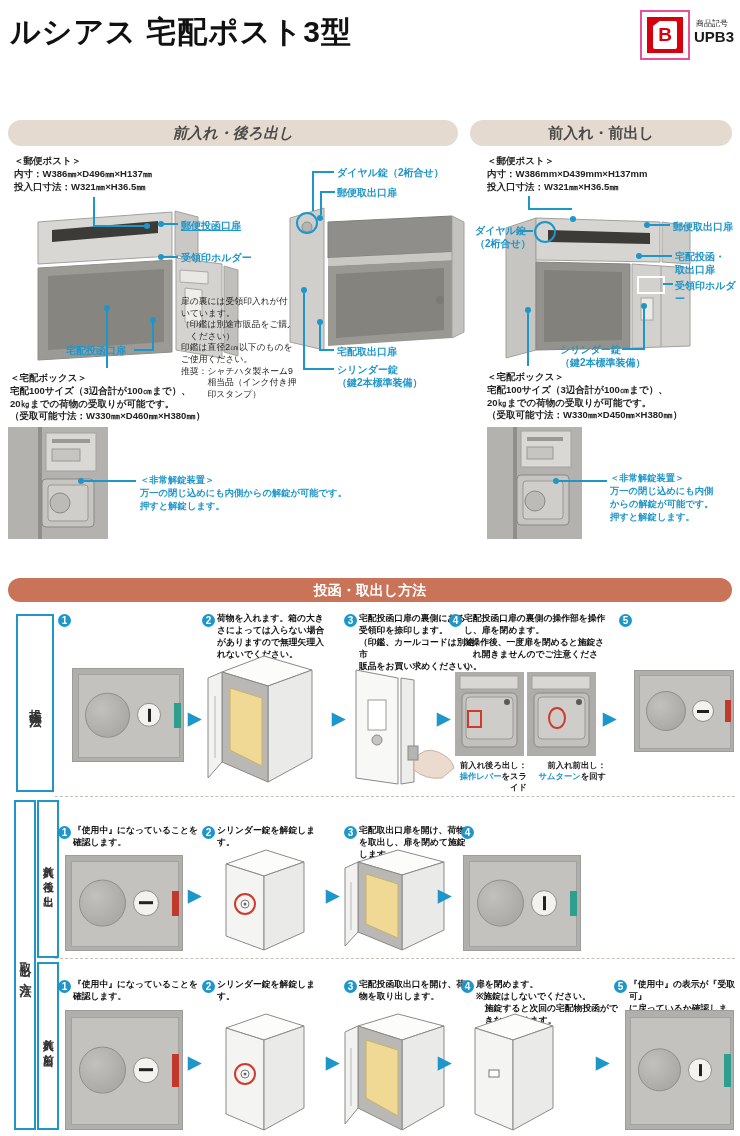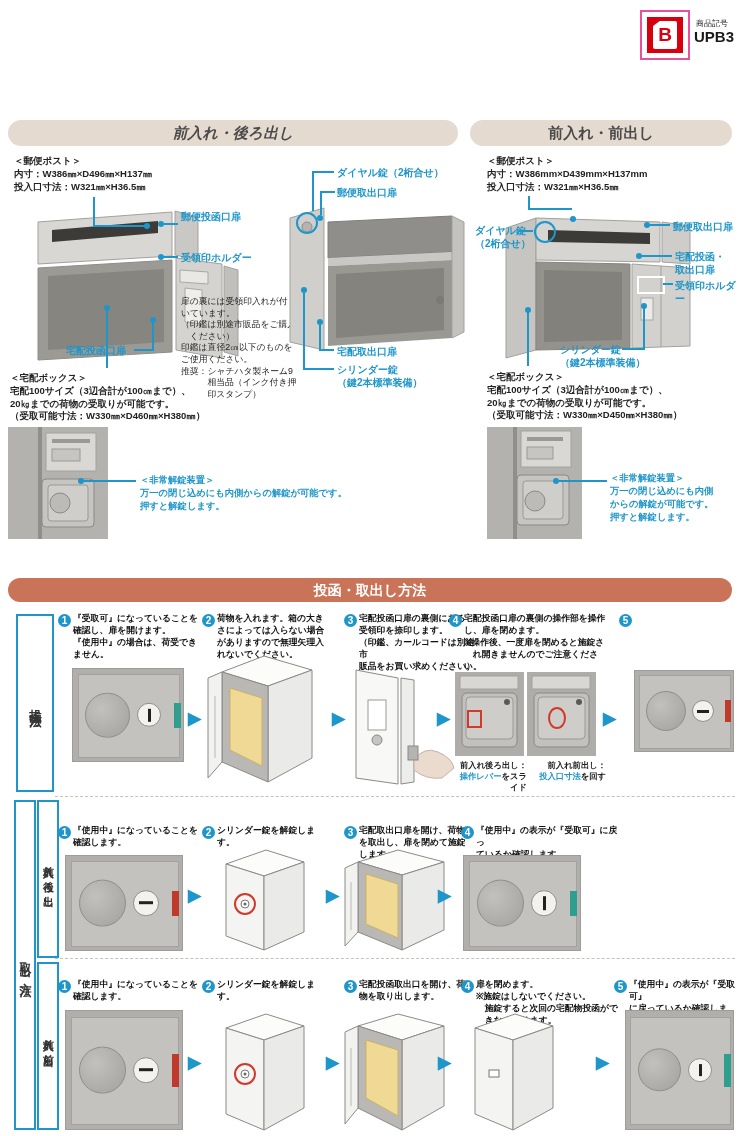--- a/index.html
+++ b/index.html
@@ -49,6 +49,7 @@
 
 <div class="page">
 
+  <div class="abs title" style="left:10px;top:12px;">ルシアス 宅配ポスト3型</div>
   <div class="logo">
     <div class="logo-in">
       <div class="logo-page">B</div>

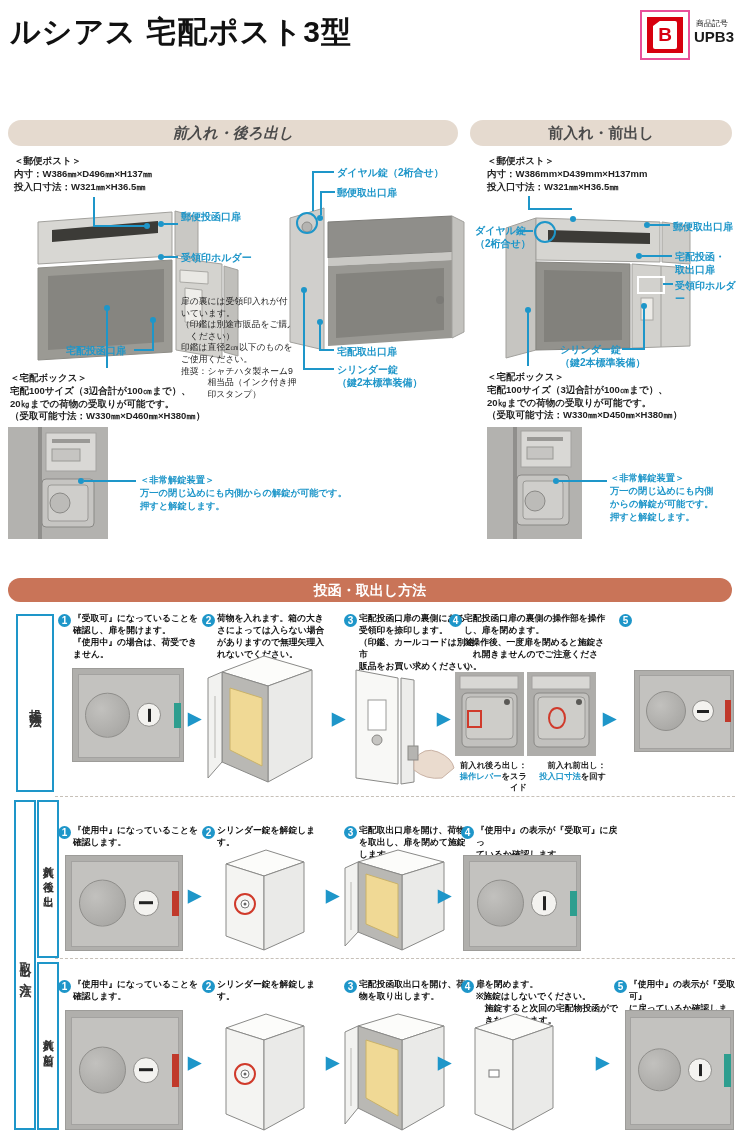--- a/index.html
+++ b/index.html
@@ -84,7 +84,7 @@
 
   <div class="dot" style="left:158px;top:221px;"></div>
   <div class="hl" style="left:164px;top:223px;width:14px;"></div>
-  <div class="lbl" style="left:181px;top:210px;">郵便投函口扉</div>
+  <div class="lbl" style="left:181px;top:219px;text-decoration:underline;">郵便投函口扉</div>
 
   <div class="dot" style="left:158px;top:254px;"></div>
   <div class="hl" style="left:164px;top:256px;width:14px;"></div>

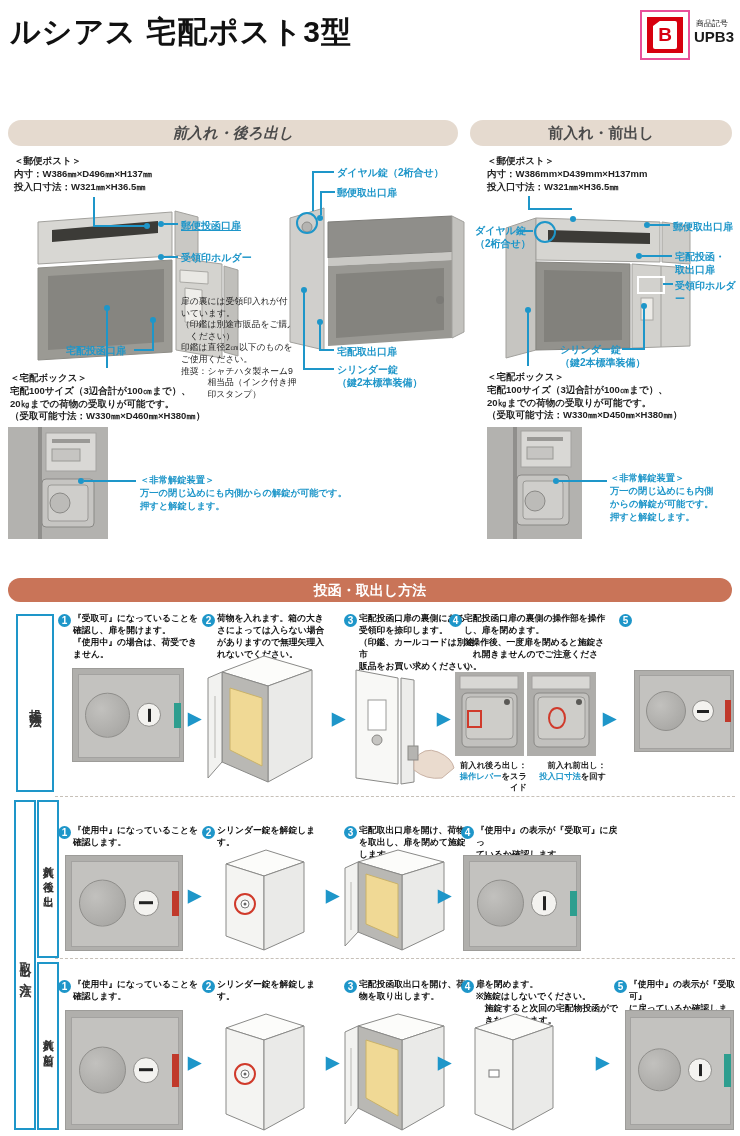--- a/index.html
+++ b/index.html
@@ -257,10 +257,6 @@
   </div>
 
   <div class="step-num" style="left:58px;top:614px;">1</div>
-  <div class="step-txt" style="left:73px;top:613px;width:130px;">『受取可』になっていることを
-確認し、扉を開けます。
-『使用中』の場合は、荷受でき
-ません。</div>
   <div class="step-num" style="left:202px;top:614px;">2</div>
   <div class="step-txt" style="left:217px;top:613px;width:124px;">荷物を入れます。箱の大き
 さによっては入らない場合

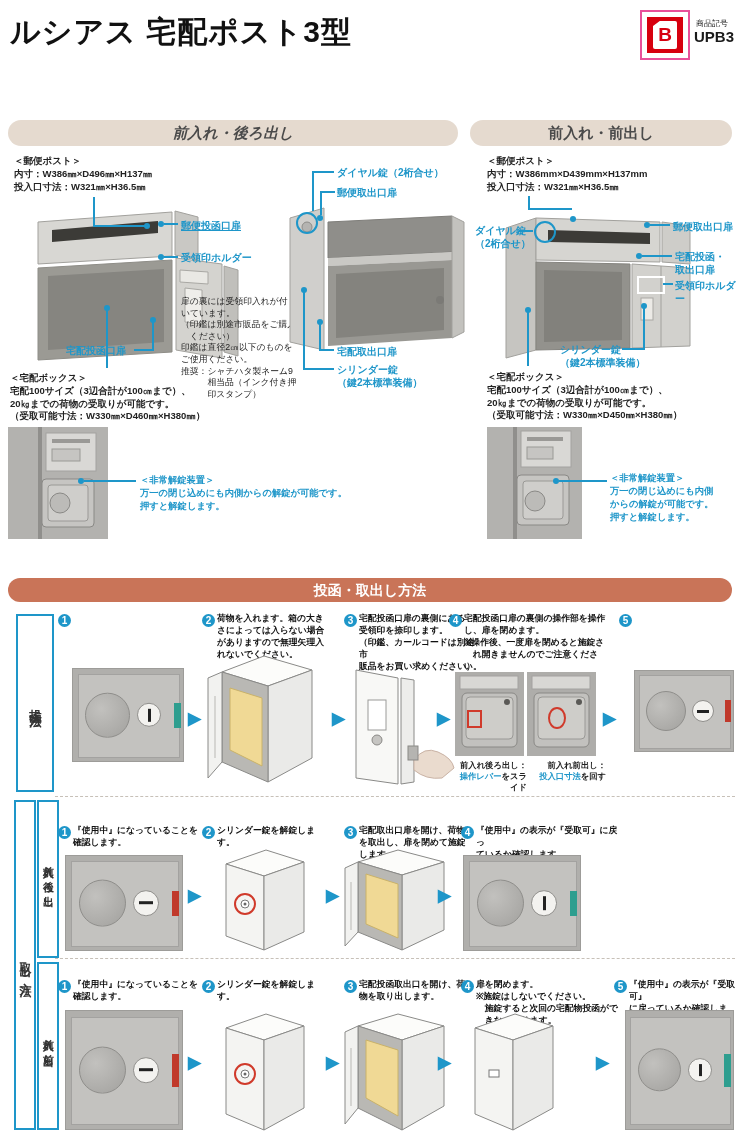--- a/index.html
+++ b/index.html
@@ -328,7 +328,7 @@
   </div>
   <div class="cap" style="left:530px;top:760px;width:76px;">
     <span>前入れ前出し：</span><br>
-    <span class="blue">投入口寸法</span><span>を回す</span>
+    <span class="blue">サムターン</span><span>を回す</span>
   </div>
   <div class="photo" style="left:634px;top:670px;width:100px;height:82px;">
     <div class="plate"></div>

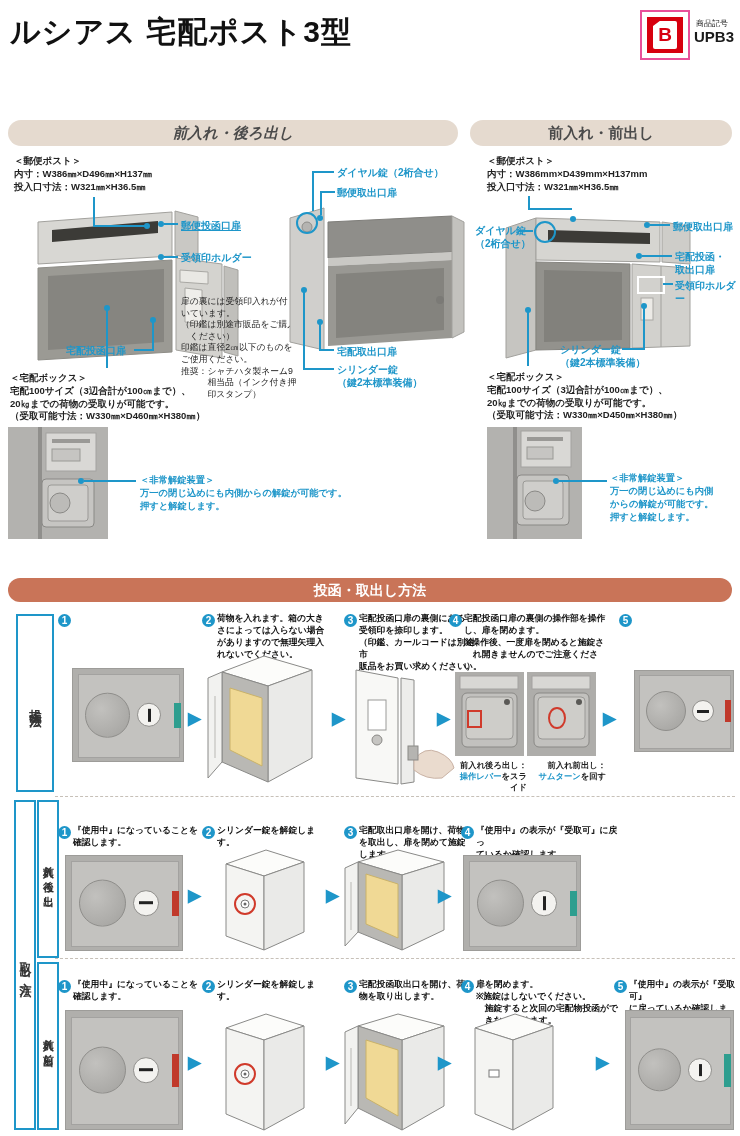--- a/index.html
+++ b/index.html
@@ -354,8 +354,6 @@
 を取出し、扉を閉めて施錠
 します。</div>
   <div class="step-num" style="left:461px;top:826px;">4</div>
-  <div class="step-txt" style="left:476px;top:825px;width:150px;">『使用中』の表示が『受取可』に戻っ
-ているか確認します。</div>
 
   <div class="photo" style="left:65px;top:855px;width:118px;height:96px;">
     <div class="plate"></div>

